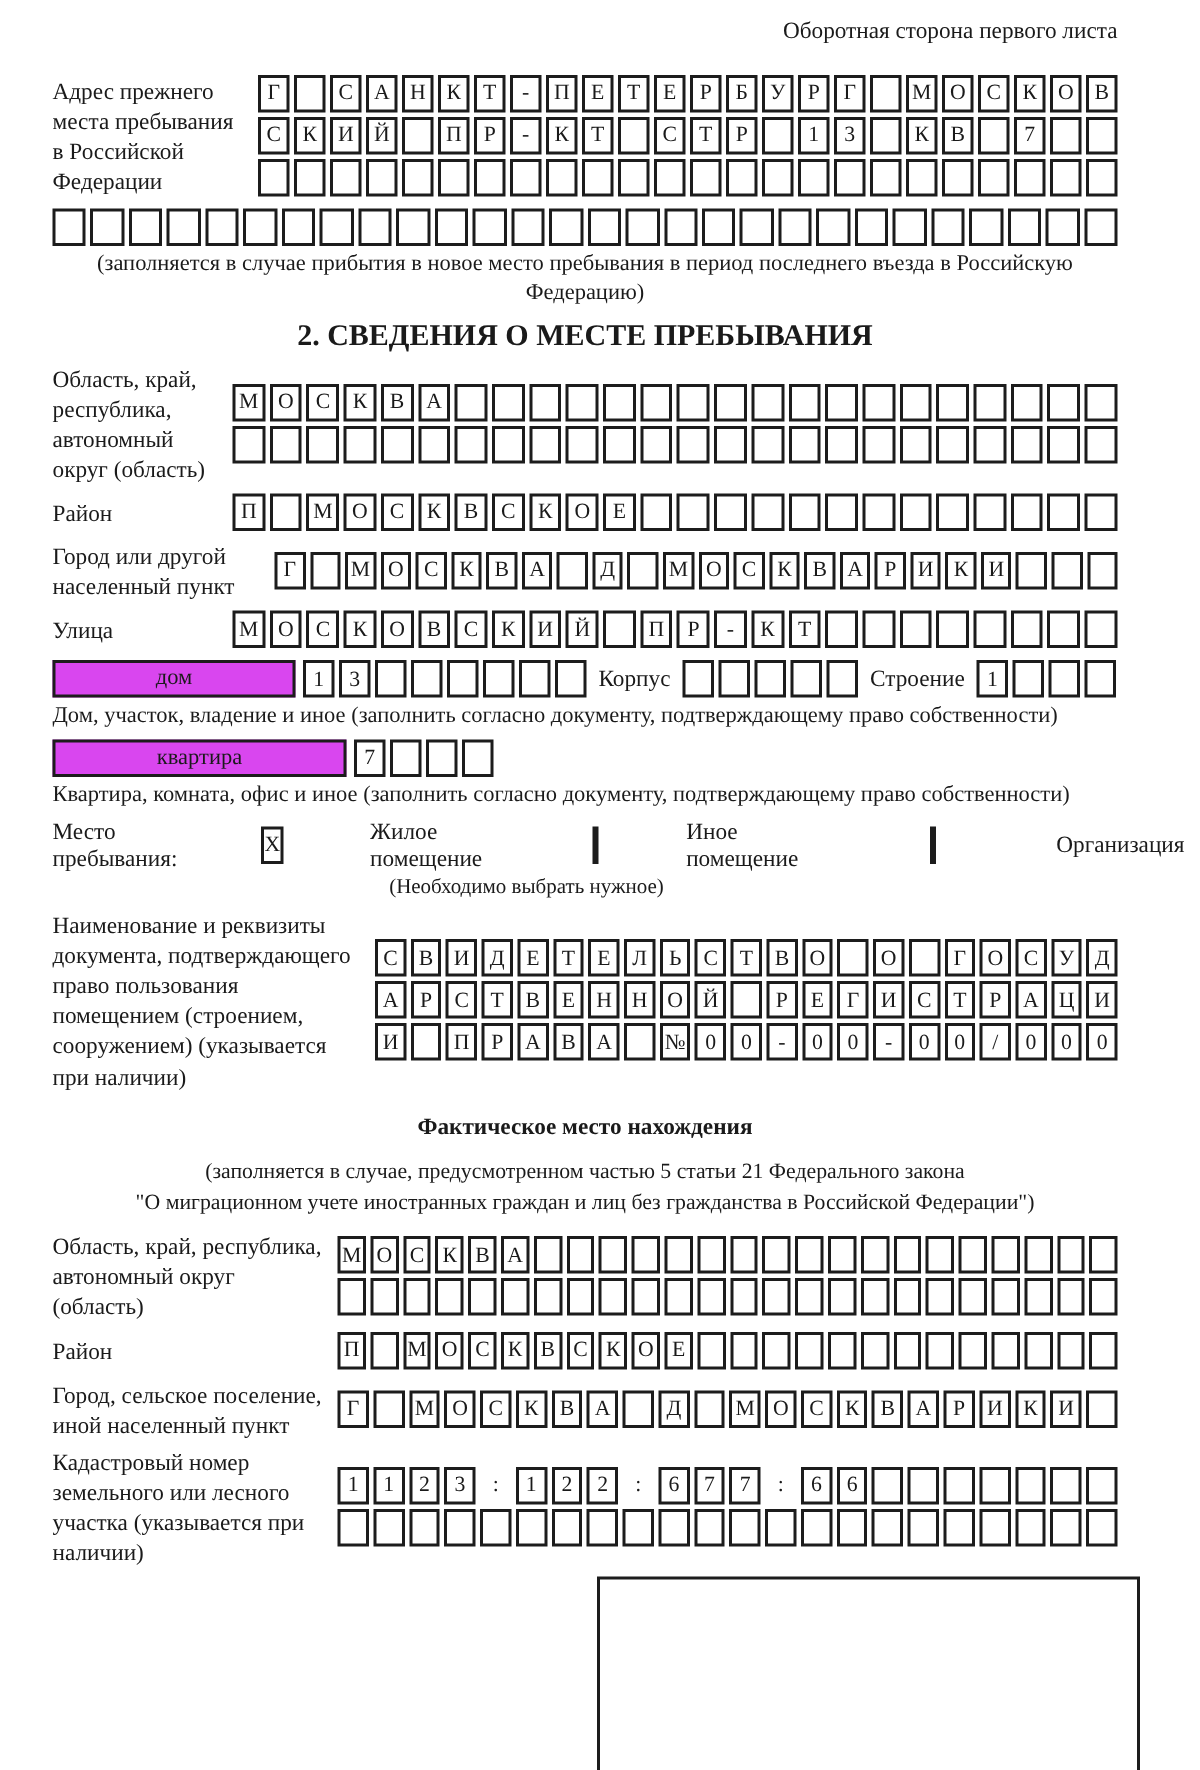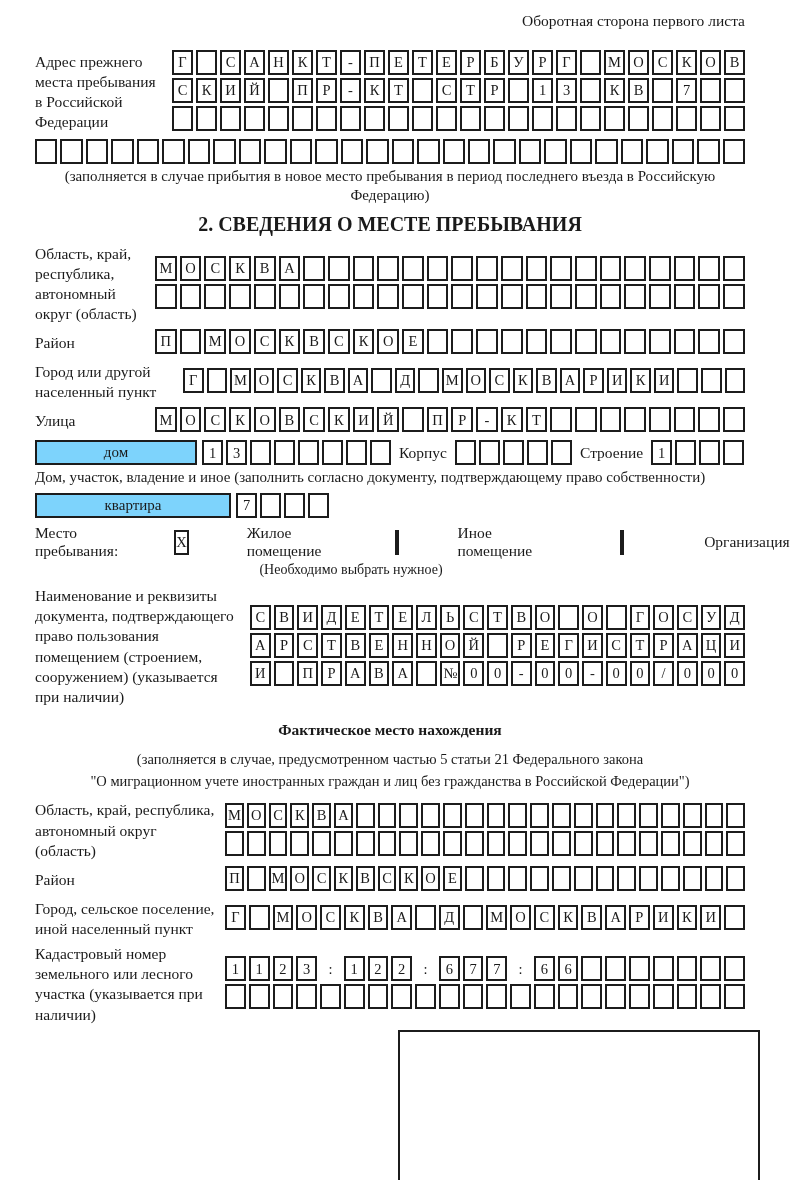--- a/index.html
+++ b/index.html
@@ -35,7 +35,7 @@
   
   .inline-line{display:flex;align-items:center;gap:5px;margin-bottom:3px;}
   .widebox{border:2px solid #1c1c1c;height:25px;display:flex;align-items:center;
-    justify-content:center;font-size:15px;box-sizing:border-box;background:#7dd3fc;}
+    justify-content:center;font-size:15px;box-sizing:border-box;background:#d946ef;}
   .wb-house{width:162px;}
   .wb-apt{width:196px;}
   .cells-fixed{display:flex;gap:3px;}

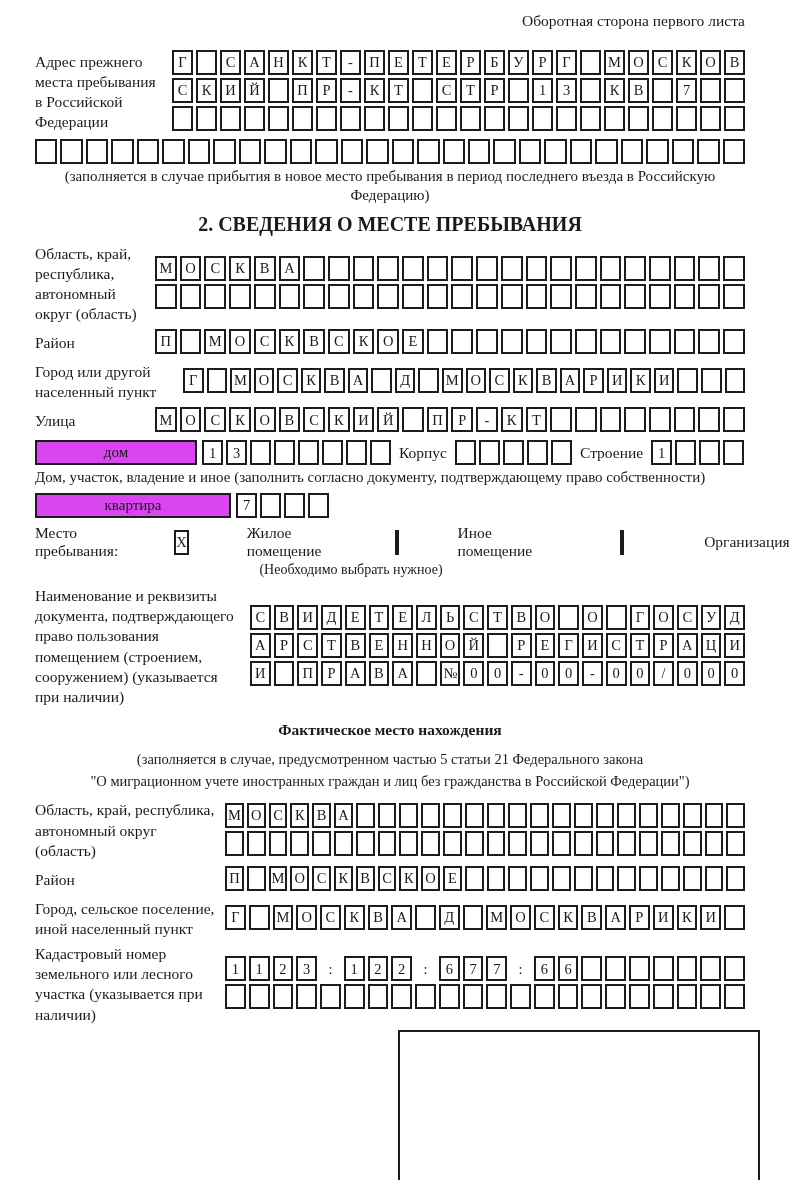--- a/index.html
+++ b/index.html
@@ -367,6 +367,7 @@
         <div class="cell"></div>
       </div>
   </div>
+  <div class="caption left">Квартира, комната, офис и иное (заполнить согласно документу, подтверждающему право собственности)</div>
 
   <div class="stay-line">
     <span>Место пребывания:</span>

